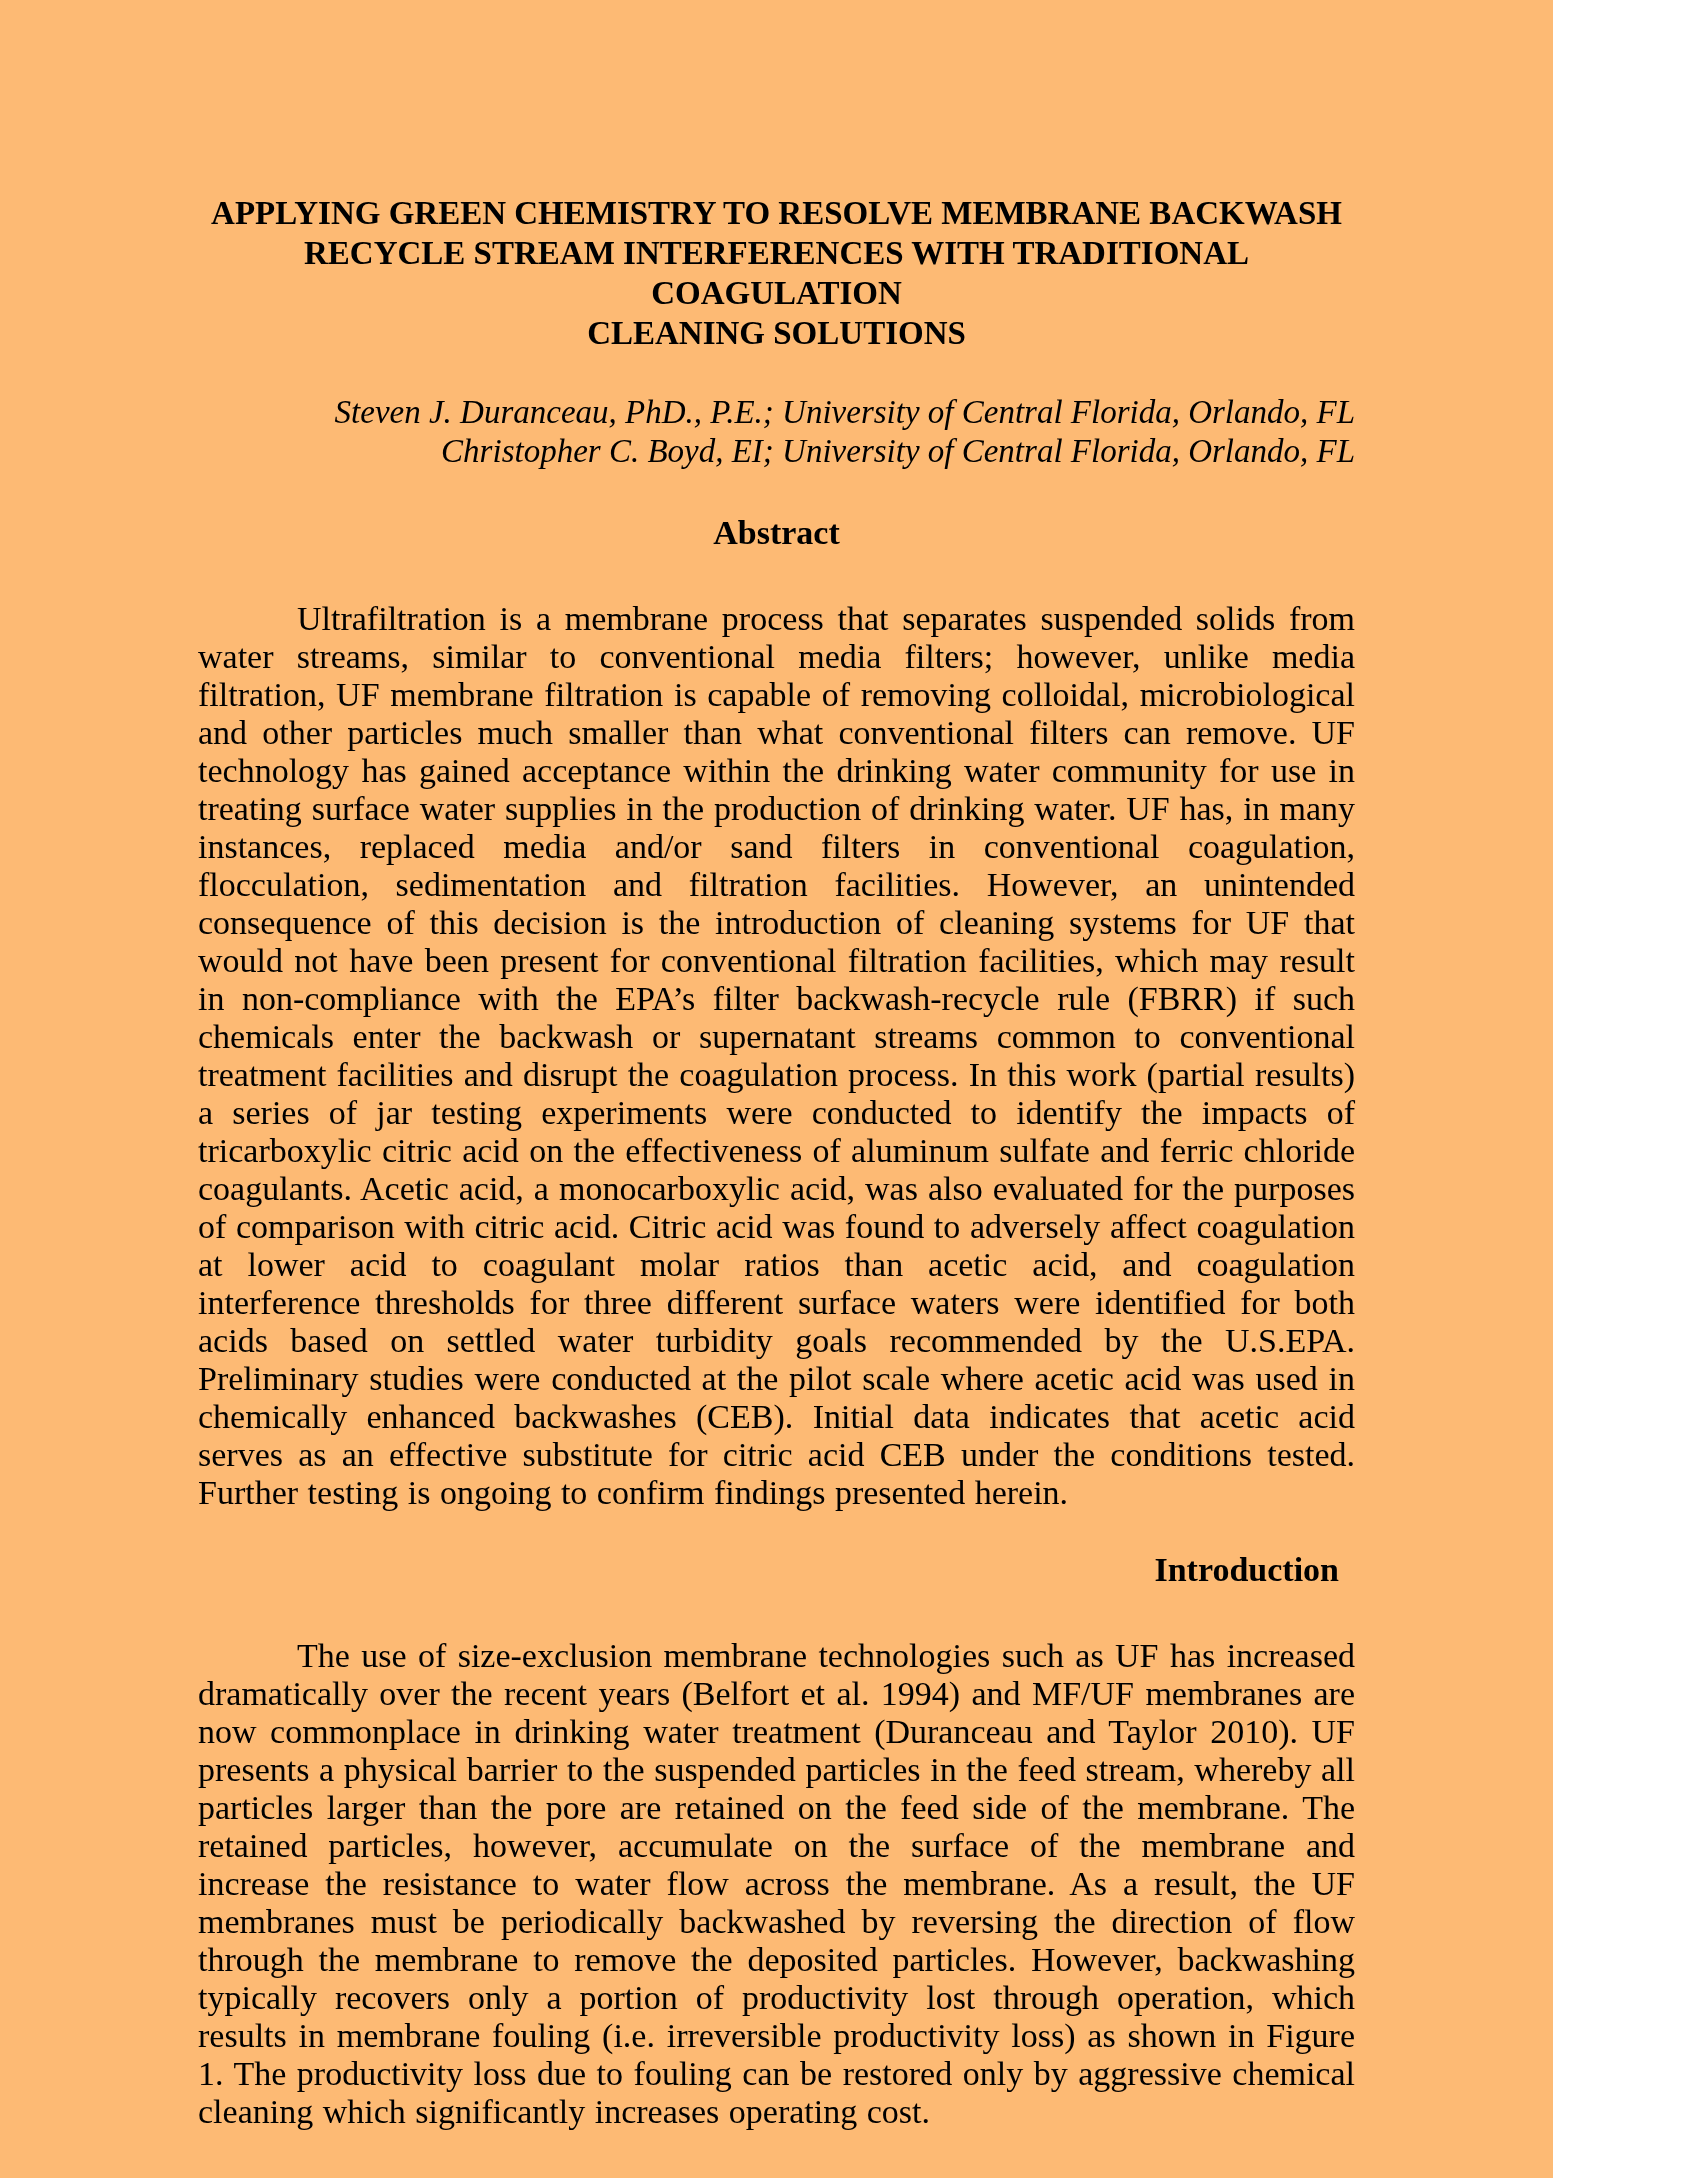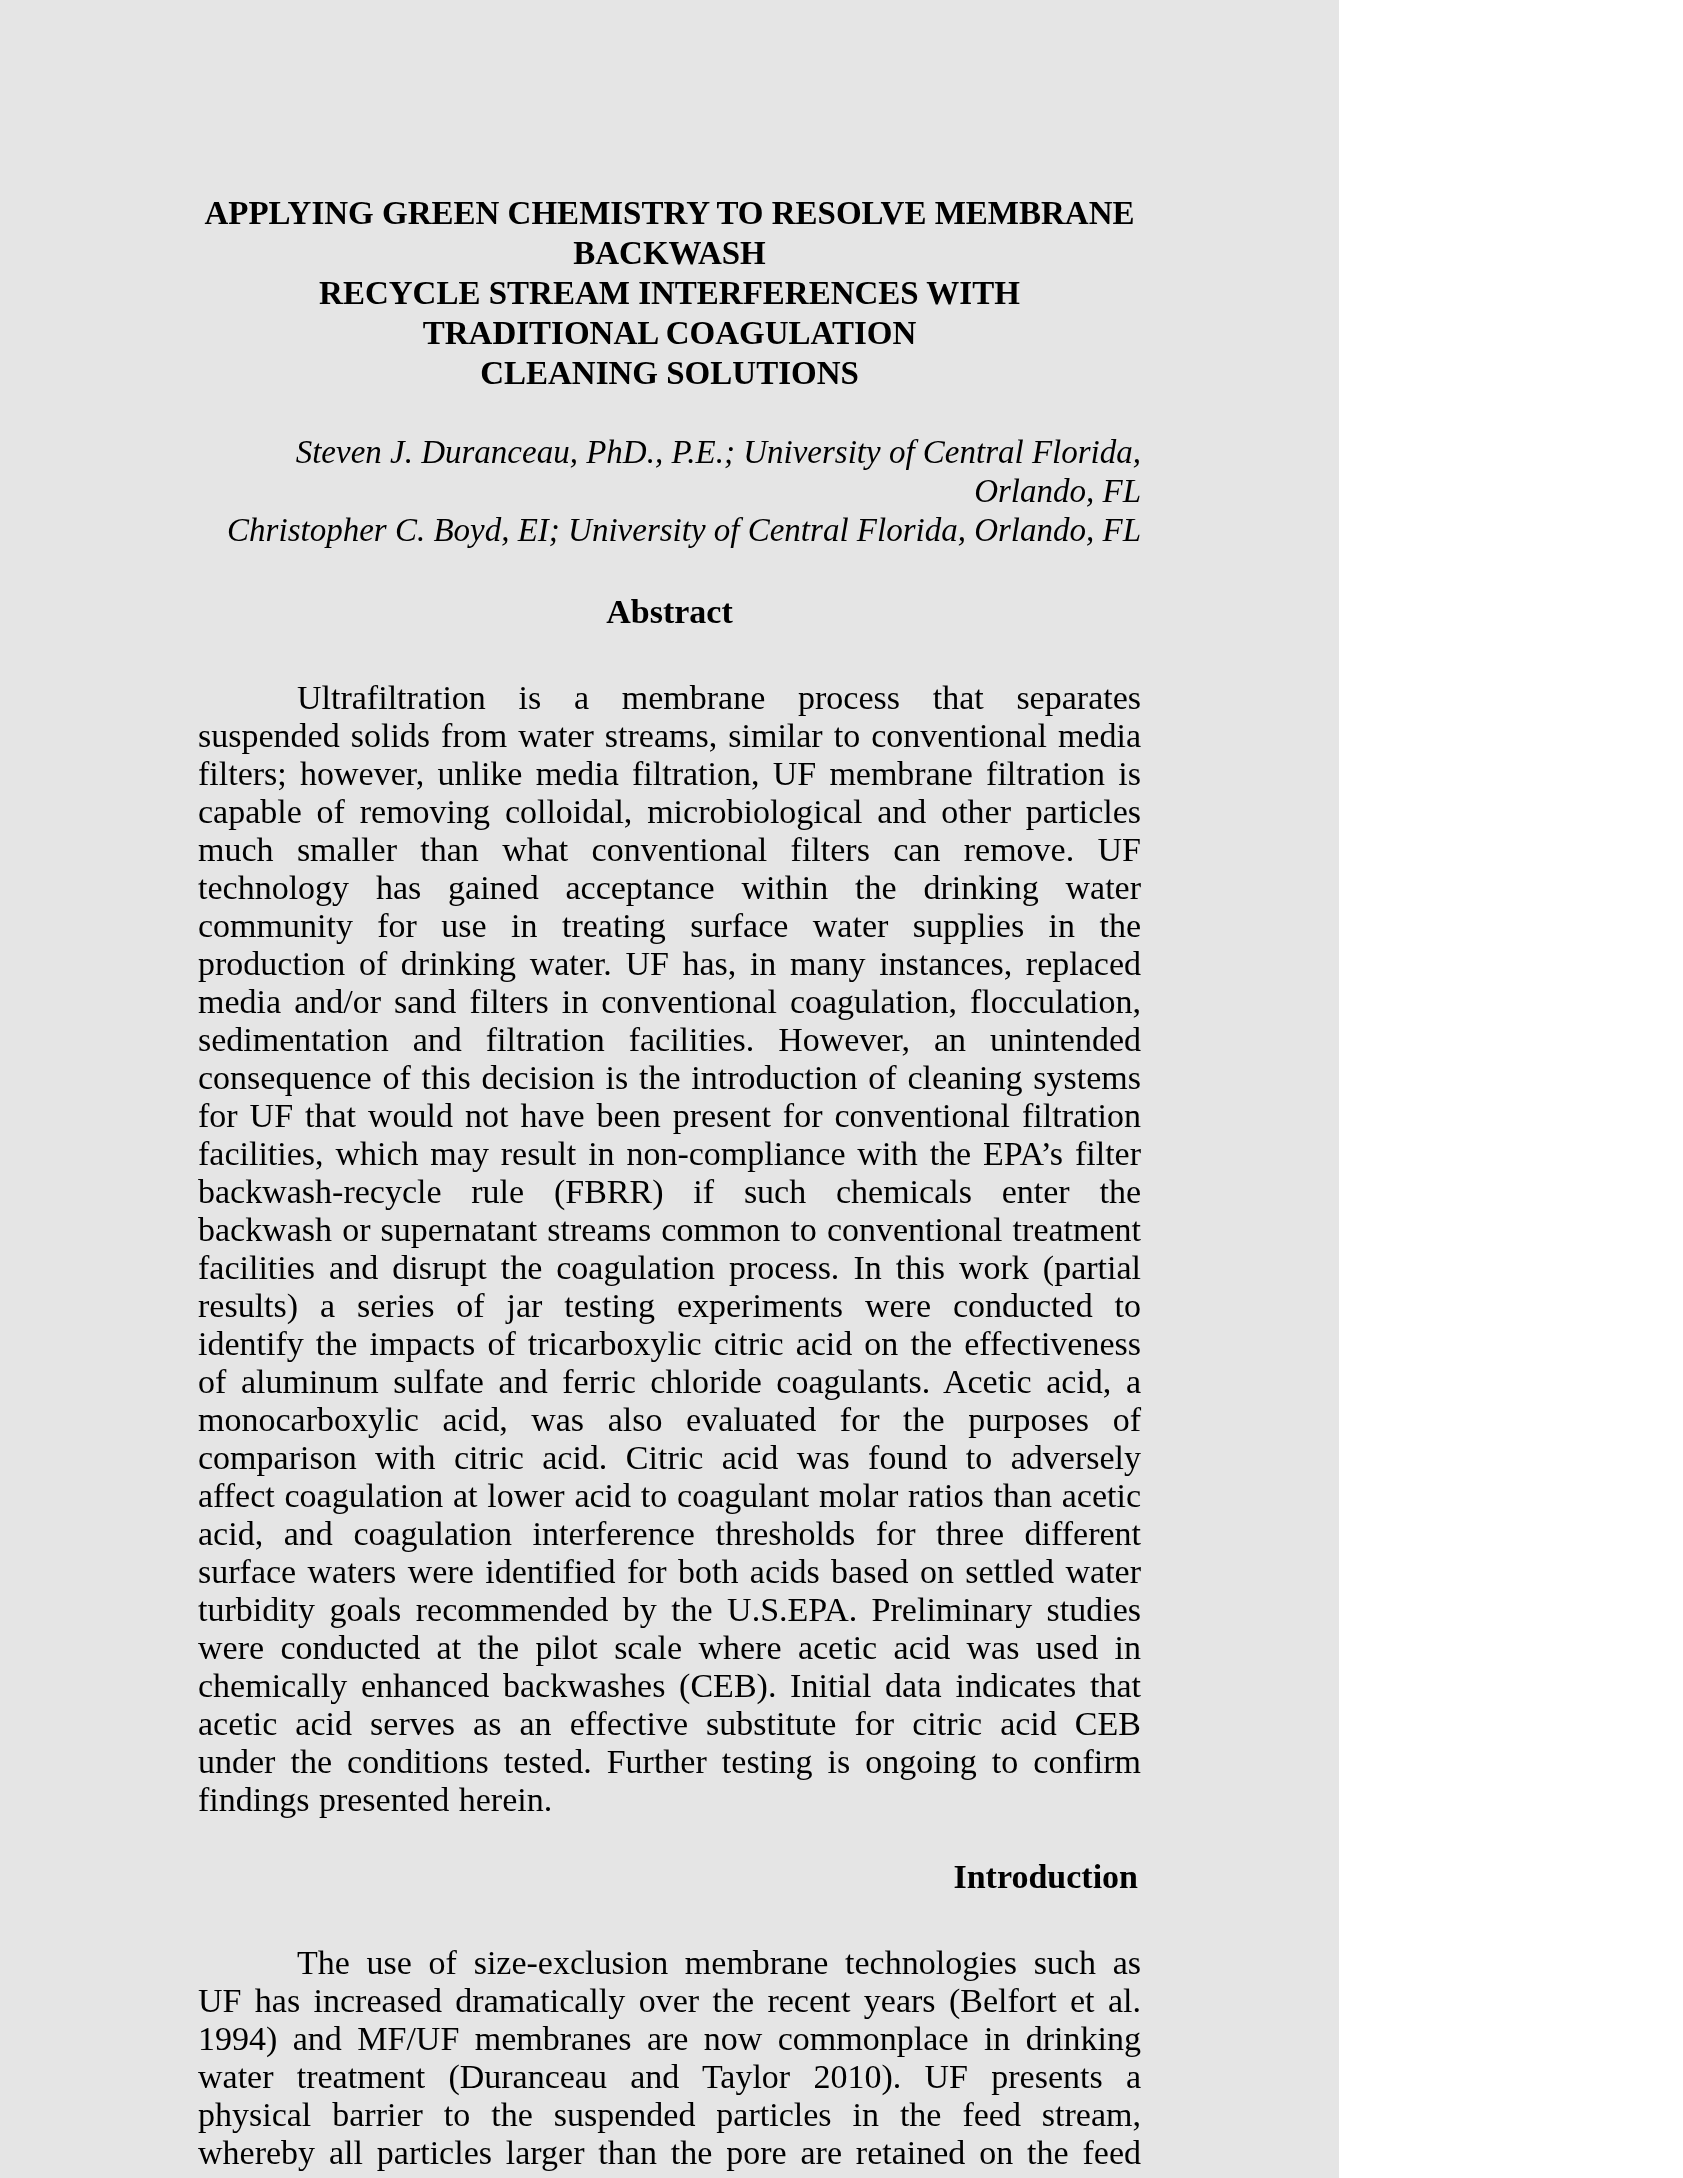--- a/index.html
+++ b/index.html
@@ -9,9 +9,9 @@
   }
   .page {
     position: relative;
-    width: 1339px;
+    width: 1553px;
     height: 2178px;
-    background: #e5e5e5;
+    background: #fdba74;
     box-sizing: border-box;
     padding: 193px 198px 0 198px;
     font-family: "Liberation Serif", serif;

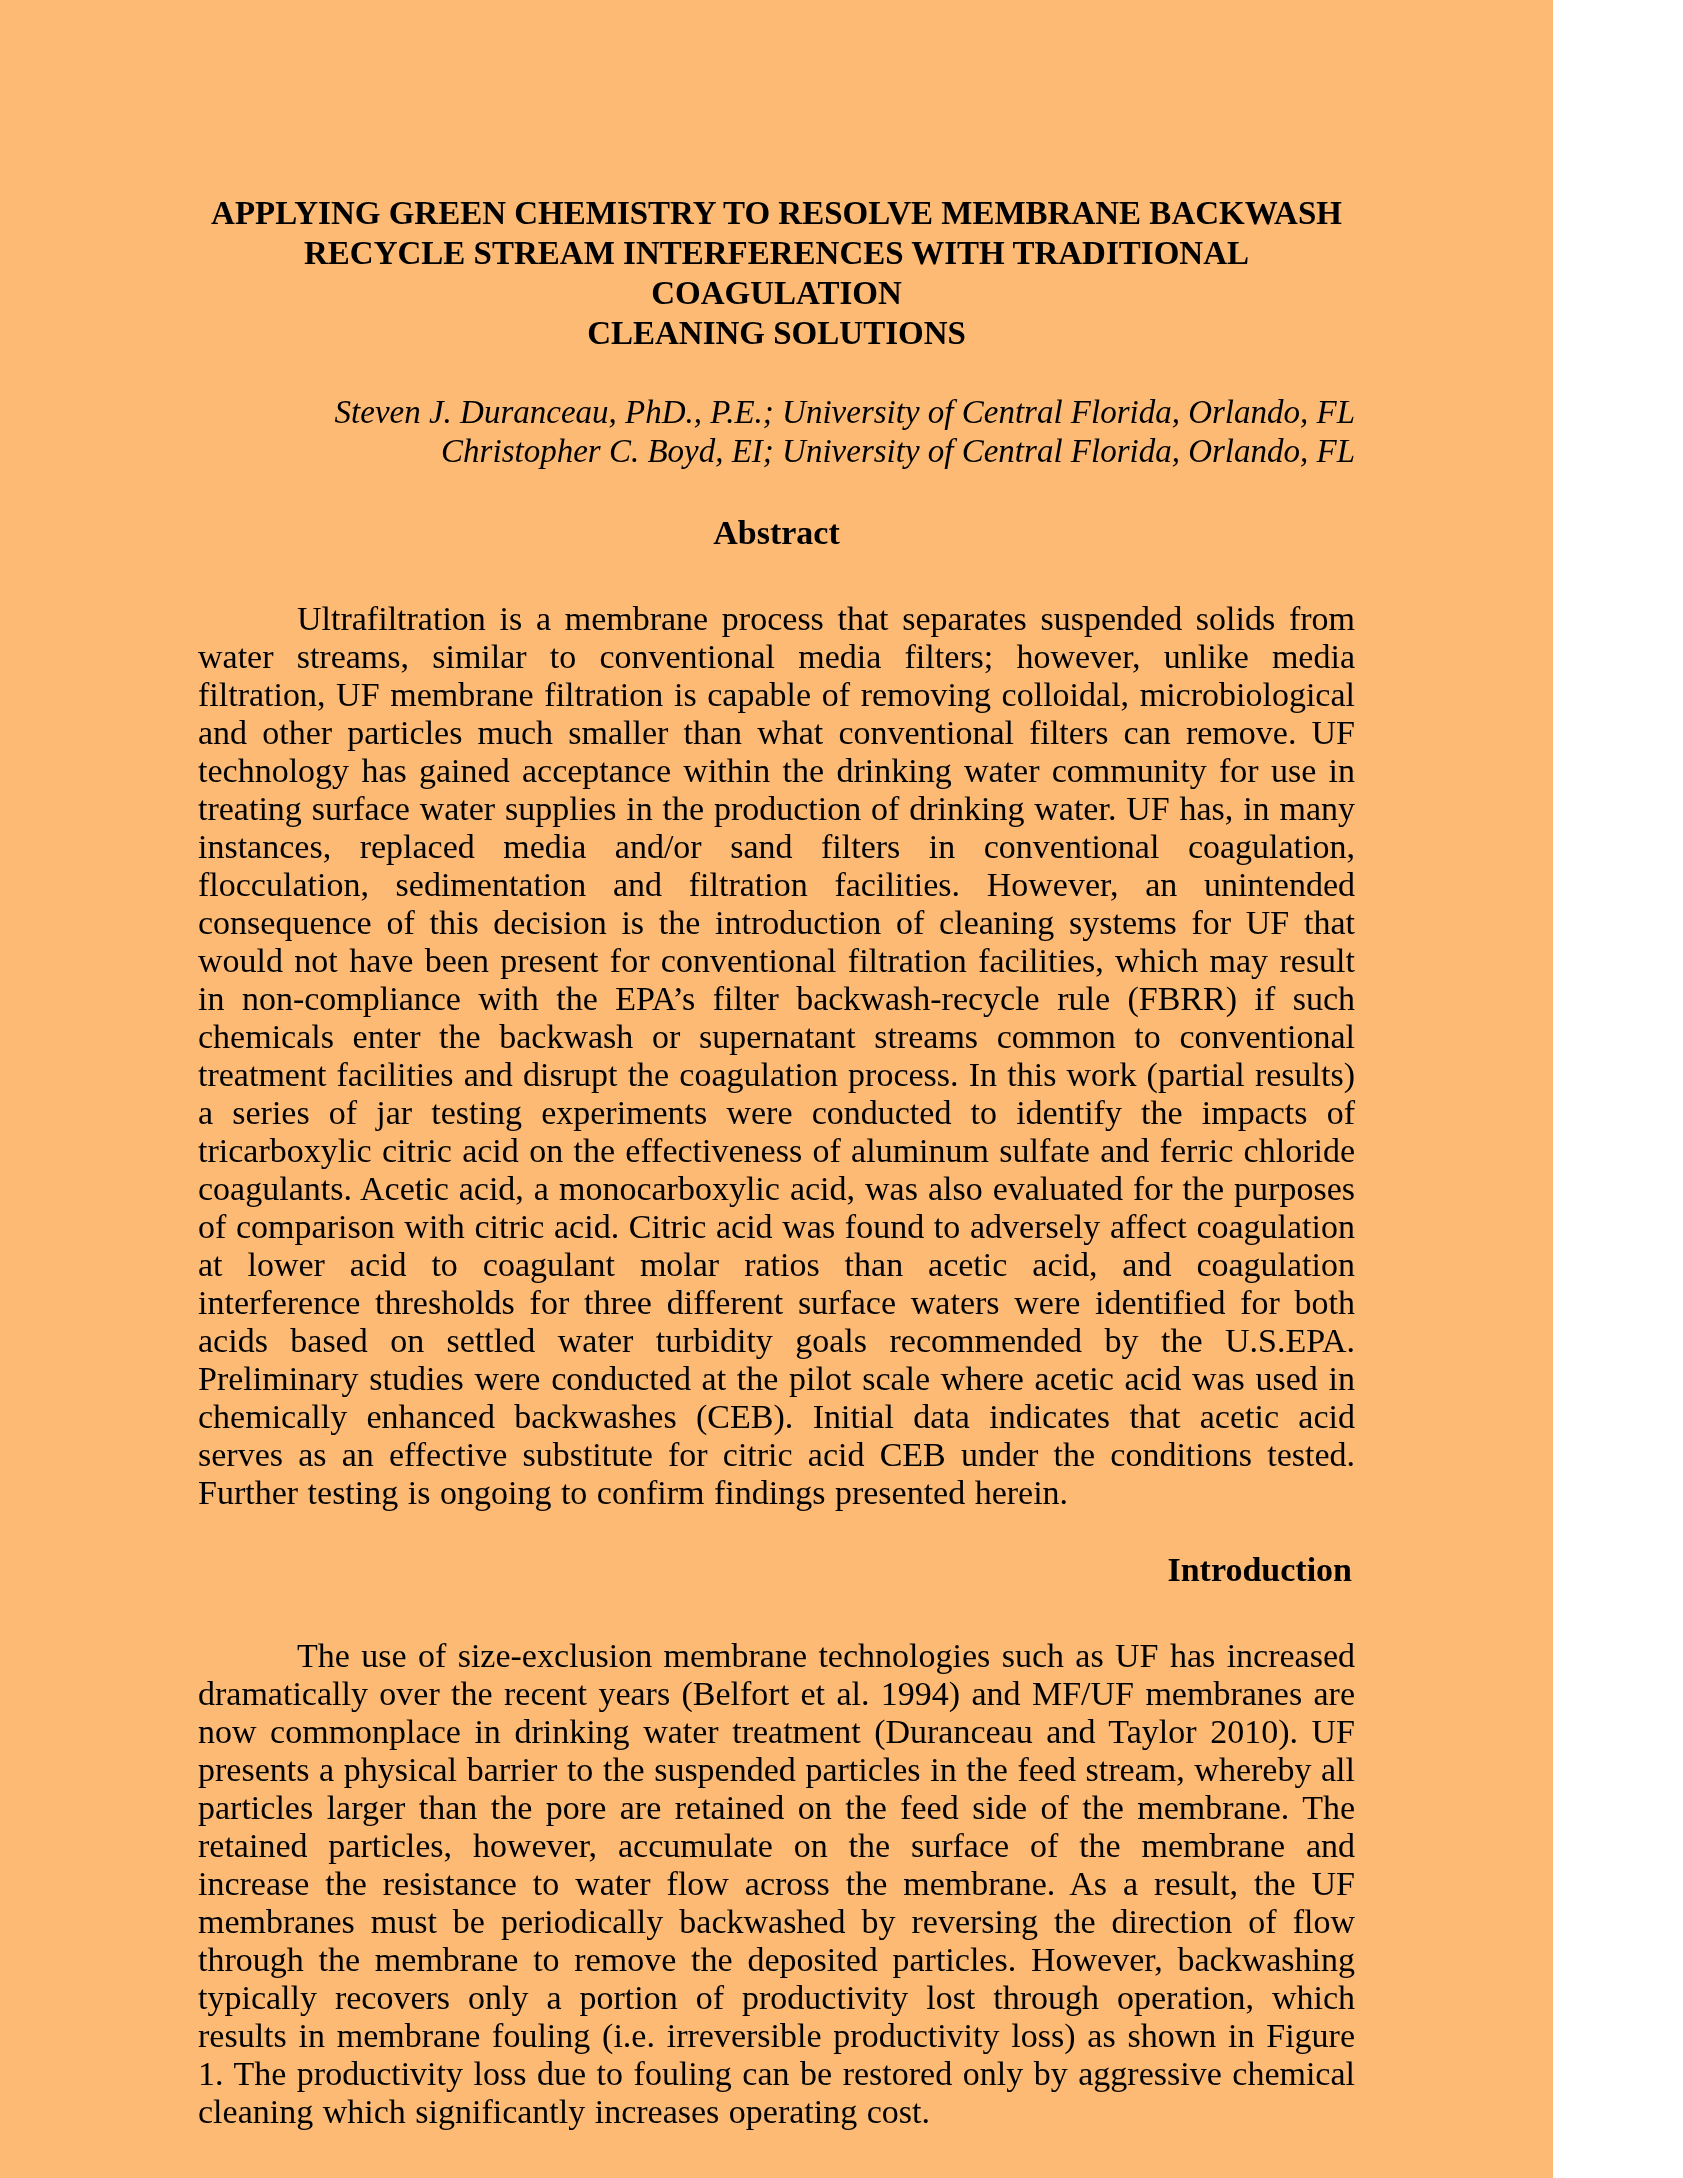--- a/index.html
+++ b/index.html
@@ -31,7 +31,7 @@
     line-height: 39px;
   }
   .section-heading {
-    margin: 3px;
+    margin: 16px;
     text-align: center;
     font-weight: bold;
     font-size: 34px;

